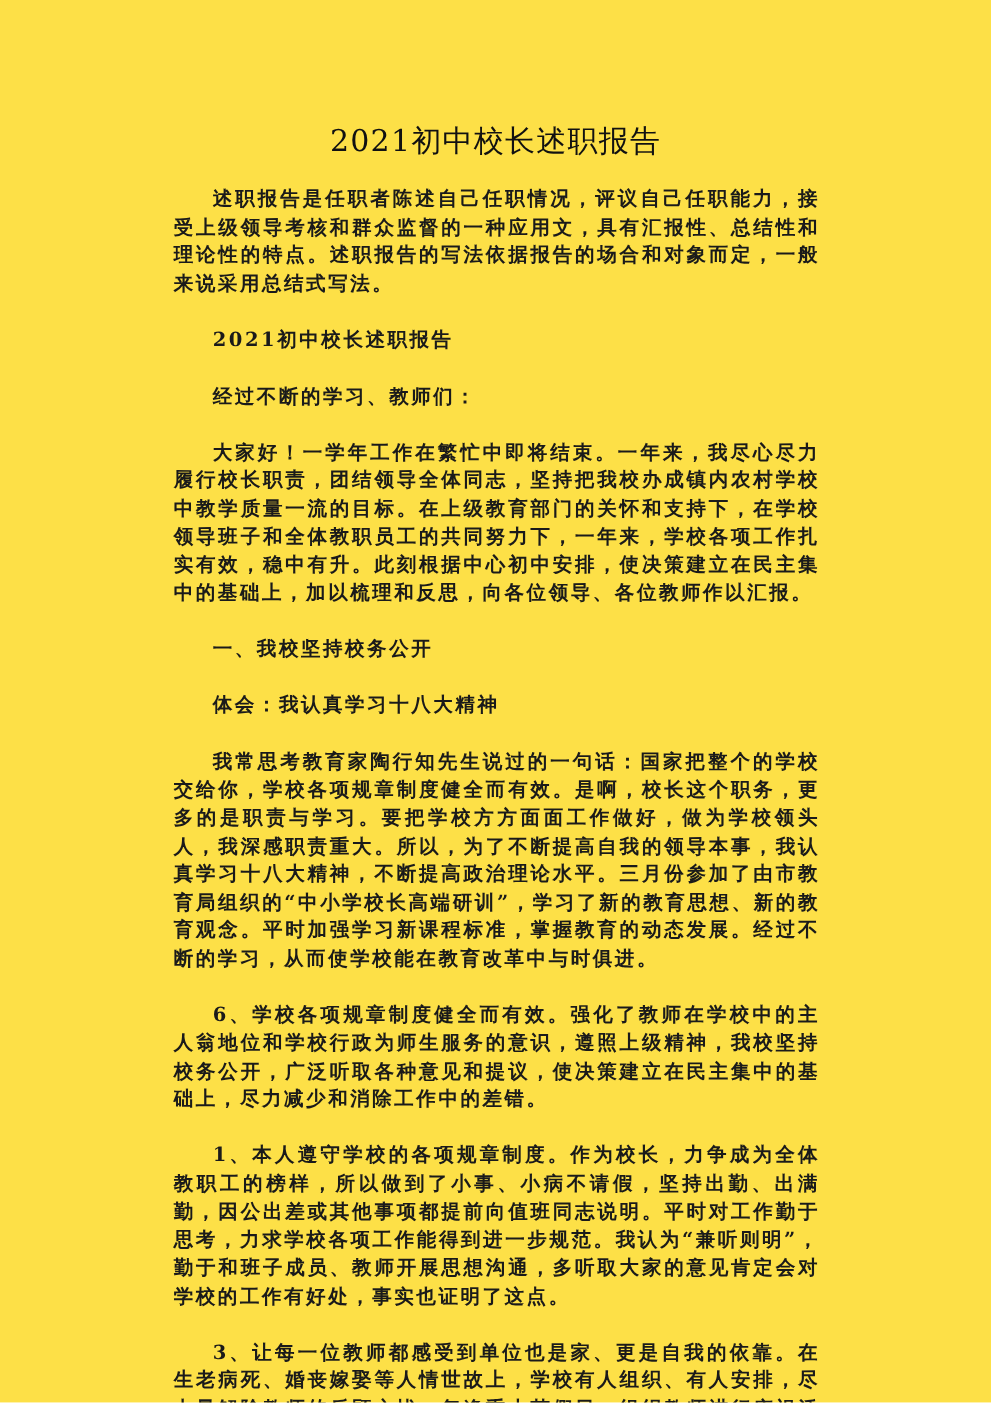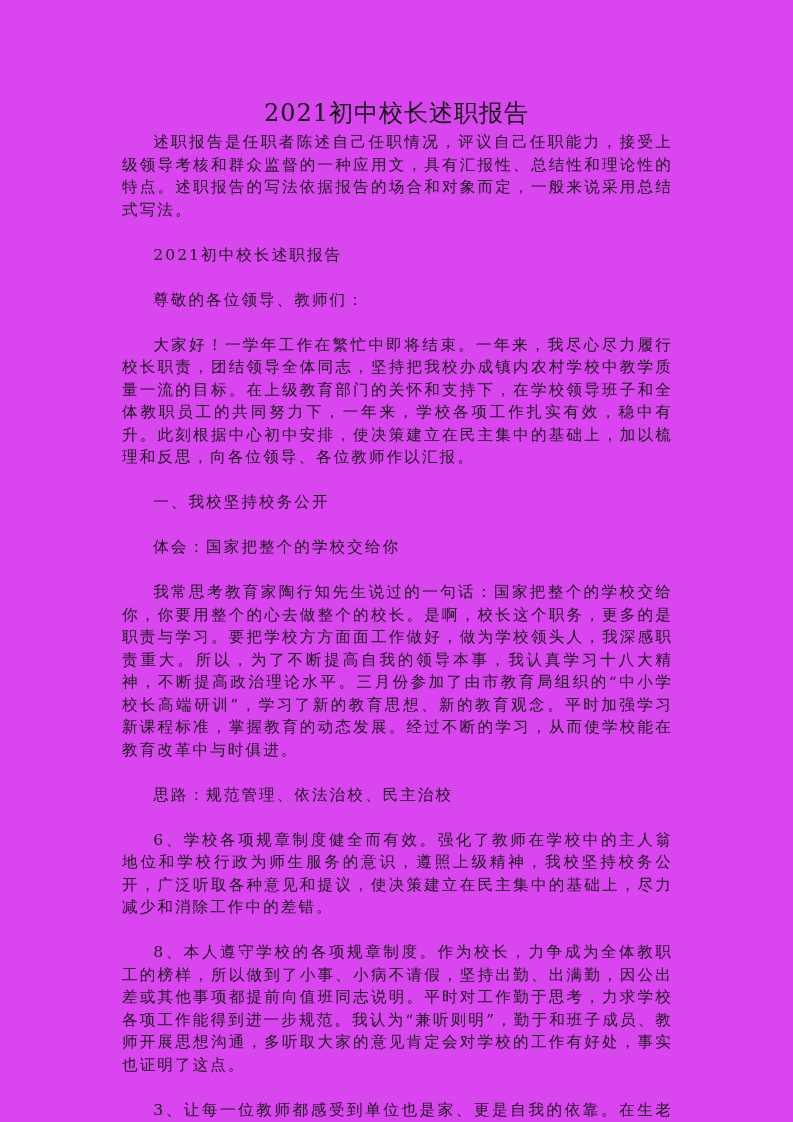--- a/index.html
+++ b/index.html
@@ -6,7 +6,7 @@
   body { width: 793px; height: 1122px; position: relative; overflow: hidden; }
   .page {
     position: absolute; left: 0; top: 0; width: 793px; height: 1122px;
-    background: #d946ef; color: #1a1a1a;
+    background: #fde047; color: #1a1a1a;
     font-family: "DejaVu Serif", "Liberation Serif", serif;
   }
   .title {

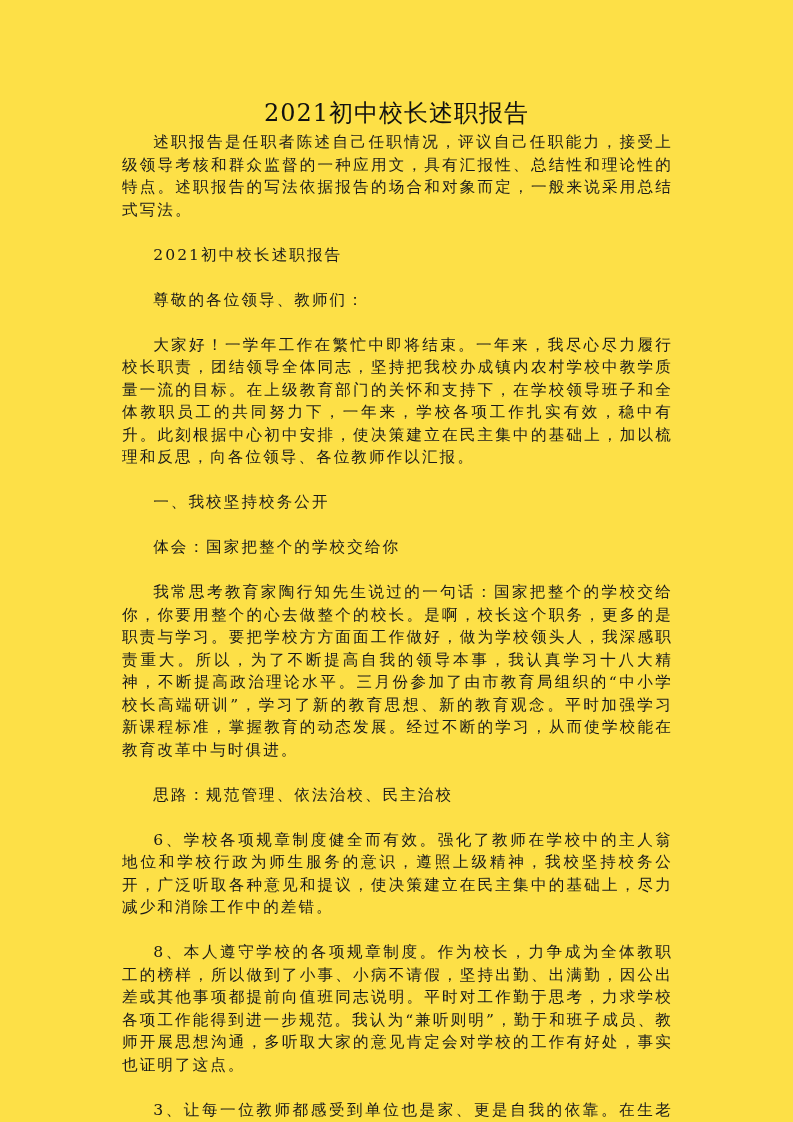--- a/index.html
+++ b/index.html
@@ -19,7 +19,7 @@
     font-size: 15.6px; line-height: 22.5px; letter-spacing: 2.05px;
     text-align: justify; text-justify: inter-character;
   }
-  .body p { margin: 0; text-indent: 2em; }
+  .body p { margin: 17px; text-indent: 2em; font-weight: bold; }
   .body p.gap { margin-top: 22.5px; }
 </style>
 </head>

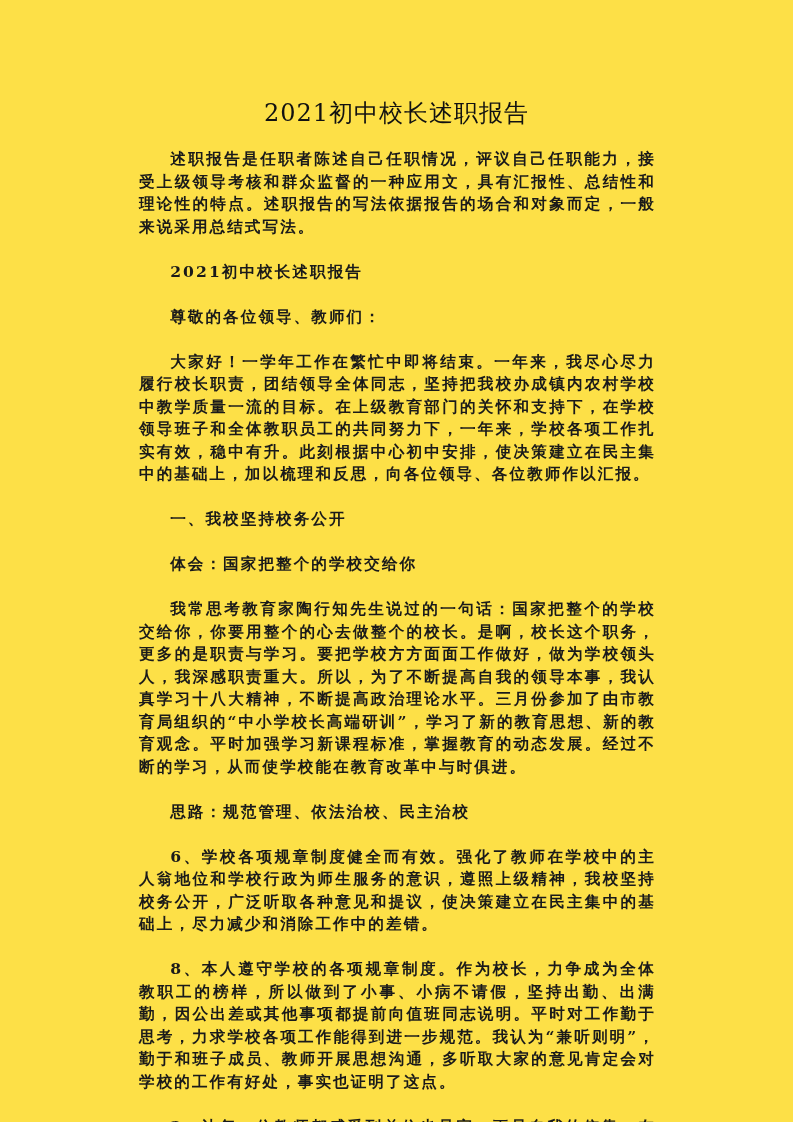--- a/index.html
+++ b/index.html
@@ -30,7 +30,7 @@
   <div class="body">
     <p>述职报告是任职者陈述自己任职情况，评议自己任职能力，接受上级领导考核和群众监督的一种应用文，具有汇报性、总结性和理论性的特点。述职报告的写法依据报告的场合和对象而定，一般来说采用总结式写法。</p>
     <p class="gap">2021初中校长述职报告</p>
-    <p class="gap">尊敬的各位领导、教师们：</p>
+    <p class="gap">经过不断的学习、教师们：</p>
     <p class="gap">大家好！一学年工作在繁忙中即将结束。一年来，我尽心尽力履行校长职责，团结领导全体同志，坚持把我校办成镇内农村学校中教学质量一流的目标。在上级教育部门的关怀和支持下，在学校领导班子和全体教职员工的共同努力下，一年来，学校各项工作扎实有效，稳中有升。此刻根据中心初中安排，使决策建立在民主集中的基础上，加以梳理和反思，向各位领导、各位教师作以汇报。</p>
     <p class="gap">一、我校坚持校务公开</p>
     <p class="gap">体会：国家把整个的学校交给你</p>

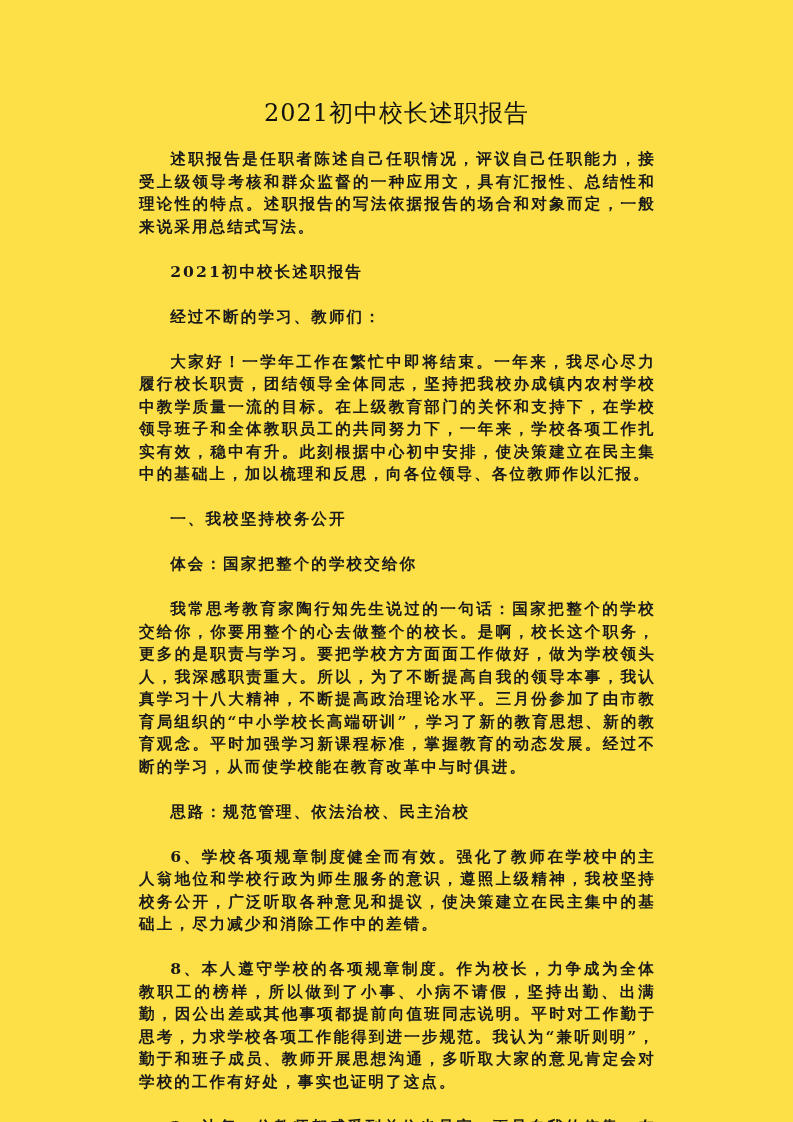--- a/index.html
+++ b/index.html
@@ -33,7 +33,7 @@
     <p class="gap">经过不断的学习、教师们：</p>
     <p class="gap">大家好！一学年工作在繁忙中即将结束。一年来，我尽心尽力履行校长职责，团结领导全体同志，坚持把我校办成镇内农村学校中教学质量一流的目标。在上级教育部门的关怀和支持下，在学校领导班子和全体教职员工的共同努力下，一年来，学校各项工作扎实有效，稳中有升。此刻根据中心初中安排，使决策建立在民主集中的基础上，加以梳理和反思，向各位领导、各位教师作以汇报。</p>
     <p class="gap">一、我校坚持校务公开</p>
-    <p class="gap">体会：国家把整个的学校交给你</p>
+    <p class="gap">体会：我认真学习十八大精神</p>
     <p class="gap">我常思考教育家陶行知先生说过的一句话：国家把整个的学校交给你，你要用整个的心去做整个的校长。是啊，校长这个职务，更多的是职责与学习。要把学校方方面面工作做好，做为学校领头人，我深感职责重大。所以，为了不断提高自我的领导本事，我认真学习十八大精神，不断提高政治理论水平。三月份参加了由市教育局组织的“中小学校长高端研训”，学习了新的教育思想、新的教育观念。平时加强学习新课程标准，掌握教育的动态发展。经过不断的学习，从而使学校能在教育改革中与时俱进。</p>
     <p class="gap">思路：规范管理、依法治校、民主治校</p>
     <p class="gap">6、学校各项规章制度健全而有效。强化了教师在学校中的主人翁地位和学校行政为师生服务的意识，遵照上级精神，我校坚持校务公开，广泛听取各种意见和提议，使决策建立在民主集中的基础上，尽力减少和消除工作中的差错。</p>

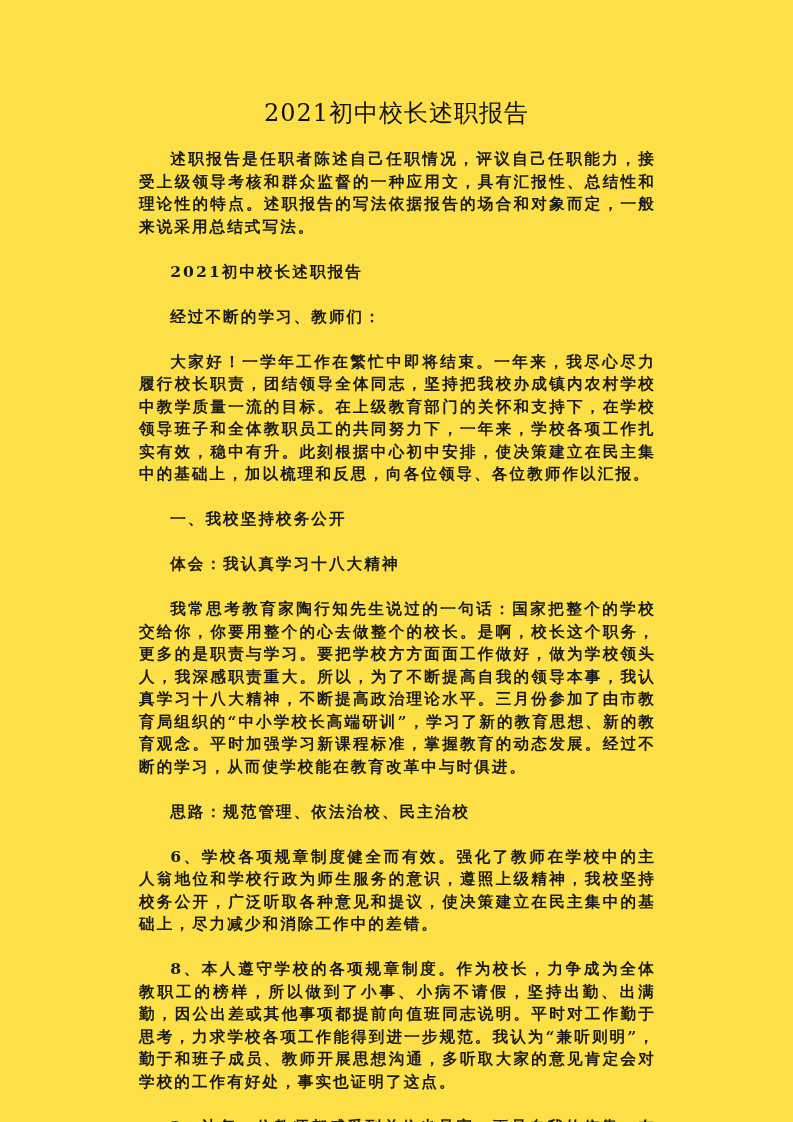--- a/index.html
+++ b/index.html
@@ -34,7 +34,7 @@
     <p class="gap">大家好！一学年工作在繁忙中即将结束。一年来，我尽心尽力履行校长职责，团结领导全体同志，坚持把我校办成镇内农村学校中教学质量一流的目标。在上级教育部门的关怀和支持下，在学校领导班子和全体教职员工的共同努力下，一年来，学校各项工作扎实有效，稳中有升。此刻根据中心初中安排，使决策建立在民主集中的基础上，加以梳理和反思，向各位领导、各位教师作以汇报。</p>
     <p class="gap">一、我校坚持校务公开</p>
     <p class="gap">体会：我认真学习十八大精神</p>
-    <p class="gap">我常思考教育家陶行知先生说过的一句话：国家把整个的学校交给你，你要用整个的心去做整个的校长。是啊，校长这个职务，更多的是职责与学习。要把学校方方面面工作做好，做为学校领头人，我深感职责重大。所以，为了不断提高自我的领导本事，我认真学习十八大精神，不断提高政治理论水平。三月份参加了由市教育局组织的“中小学校长高端研训”，学习了新的教育思想、新的教育观念。平时加强学习新课程标准，掌握教育的动态发展。经过不断的学习，从而使学校能在教育改革中与时俱进。</p>
+    <p class="gap">我常思考教育家陶行知先生说过的一句话：国家把整个的学校交给你，学校各项规章制度健全而有效。是啊，校长这个职务，更多的是职责与学习。要把学校方方面面工作做好，做为学校领头人，我深感职责重大。所以，为了不断提高自我的领导本事，我认真学习十八大精神，不断提高政治理论水平。三月份参加了由市教育局组织的“中小学校长高端研训”，学习了新的教育思想、新的教育观念。平时加强学习新课程标准，掌握教育的动态发展。经过不断的学习，从而使学校能在教育改革中与时俱进。</p>
     <p class="gap">思路：规范管理、依法治校、民主治校</p>
     <p class="gap">6、学校各项规章制度健全而有效。强化了教师在学校中的主人翁地位和学校行政为师生服务的意识，遵照上级精神，我校坚持校务公开，广泛听取各种意见和提议，使决策建立在民主集中的基础上，尽力减少和消除工作中的差错。</p>
     <p class="gap">8、本人遵守学校的各项规章制度。作为校长，力争成为全体教职工的榜样，所以做到了小事、小病不请假，坚持出勤、出满勤，因公出差或其他事项都提前向值班同志说明。平时对工作勤于思考，力求学校各项工作能得到进一步规范。我认为“兼听则明”，勤于和班子成员、教师开展思想沟通，多听取大家的意见肯定会对学校的工作有好处，事实也证明了这点。</p>

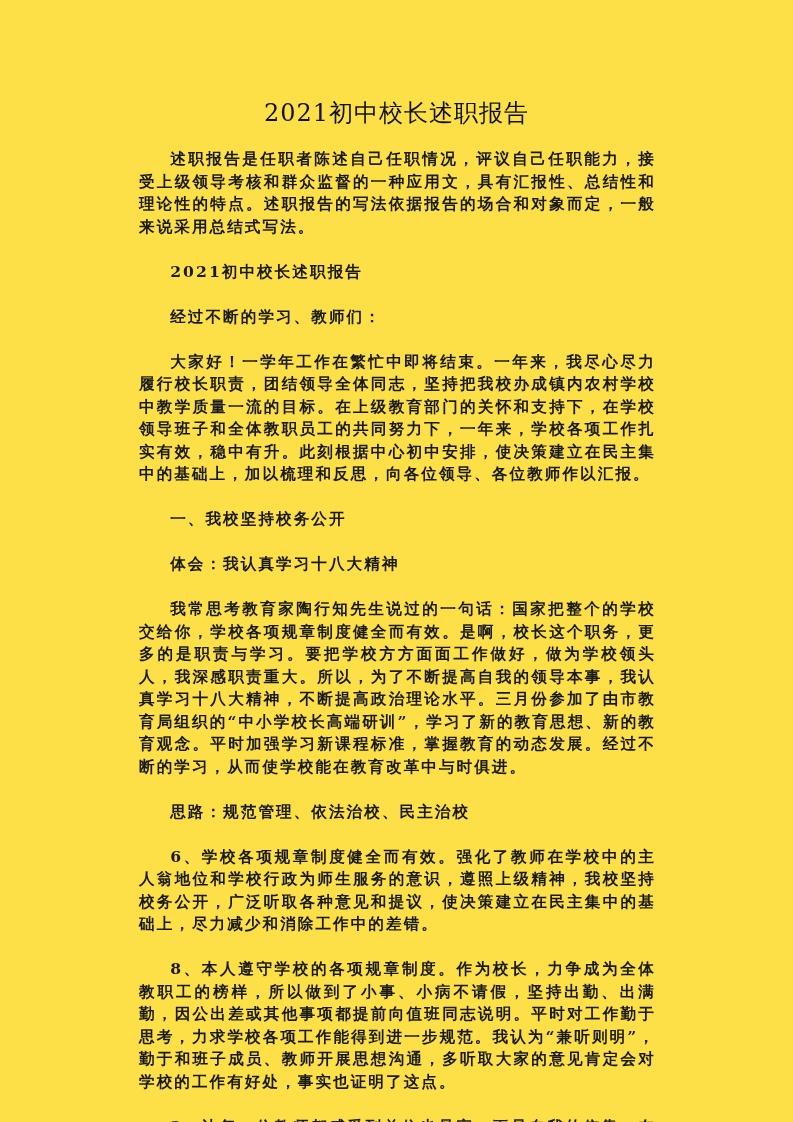--- a/index.html
+++ b/index.html
@@ -35,7 +35,6 @@
     <p class="gap">一、我校坚持校务公开</p>
     <p class="gap">体会：我认真学习十八大精神</p>
     <p class="gap">我常思考教育家陶行知先生说过的一句话：国家把整个的学校交给你，学校各项规章制度健全而有效。是啊，校长这个职务，更多的是职责与学习。要把学校方方面面工作做好，做为学校领头人，我深感职责重大。所以，为了不断提高自我的领导本事，我认真学习十八大精神，不断提高政治理论水平。三月份参加了由市教育局组织的“中小学校长高端研训”，学习了新的教育思想、新的教育观念。平时加强学习新课程标准，掌握教育的动态发展。经过不断的学习，从而使学校能在教育改革中与时俱进。</p>
-    <p class="gap">思路：规范管理、依法治校、民主治校</p>
     <p class="gap">6、学校各项规章制度健全而有效。强化了教师在学校中的主人翁地位和学校行政为师生服务的意识，遵照上级精神，我校坚持校务公开，广泛听取各种意见和提议，使决策建立在民主集中的基础上，尽力减少和消除工作中的差错。</p>
     <p class="gap">8、本人遵守学校的各项规章制度。作为校长，力争成为全体教职工的榜样，所以做到了小事、小病不请假，坚持出勤、出满勤，因公出差或其他事项都提前向值班同志说明。平时对工作勤于思考，力求学校各项工作能得到进一步规范。我认为“兼听则明”，勤于和班子成员、教师开展思想沟通，多听取大家的意见肯定会对学校的工作有好处，事实也证明了这点。</p>
     <p class="gap">3、让每一位教师都感受到单位也是家、更是自我的依靠。在生老病死、婚丧嫁娶等人情世故上，学校有人组织、有人安排，尽力量解除教师的后顾之忧；每逢重大节假日，组织教师进行庆祝活动。这些做法，就是要为教师创造一个和谐温馨的生活和工作环境，其产生的进取效益也是巨大的，每一名教师一旦提起</p>

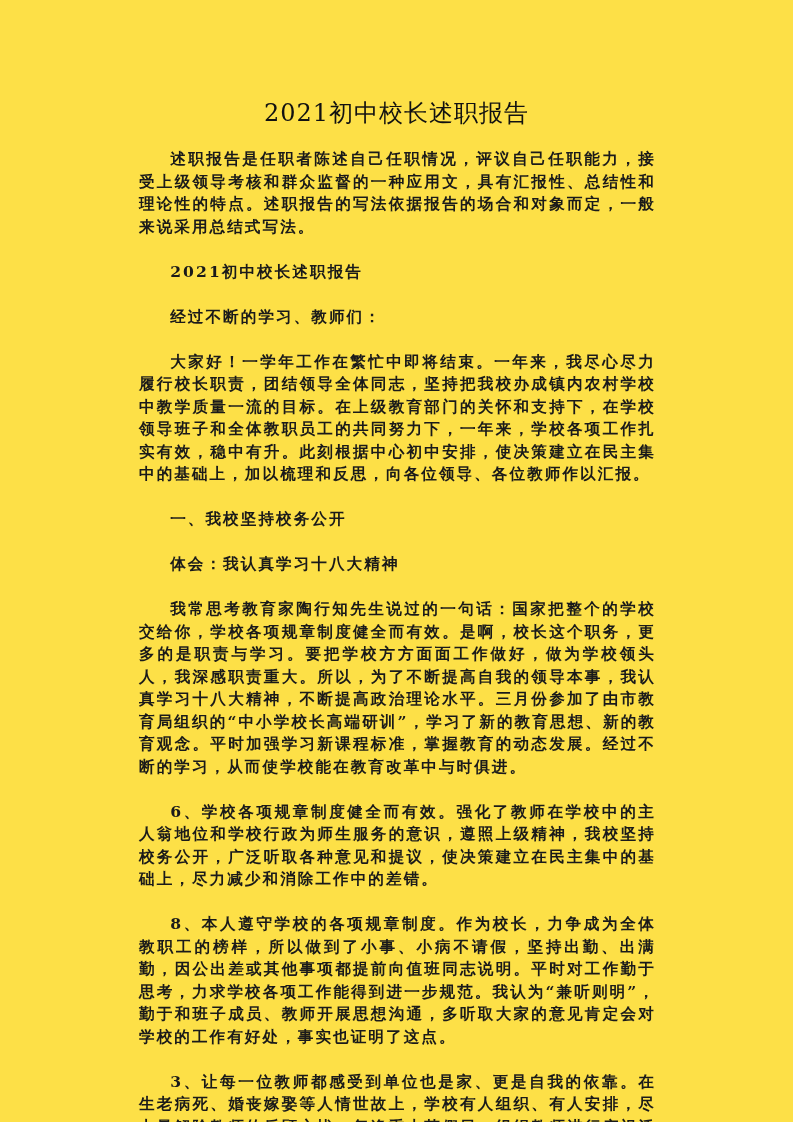--- a/index.html
+++ b/index.html
@@ -36,7 +36,7 @@
     <p class="gap">体会：我认真学习十八大精神</p>
     <p class="gap">我常思考教育家陶行知先生说过的一句话：国家把整个的学校交给你，学校各项规章制度健全而有效。是啊，校长这个职务，更多的是职责与学习。要把学校方方面面工作做好，做为学校领头人，我深感职责重大。所以，为了不断提高自我的领导本事，我认真学习十八大精神，不断提高政治理论水平。三月份参加了由市教育局组织的“中小学校长高端研训”，学习了新的教育思想、新的教育观念。平时加强学习新课程标准，掌握教育的动态发展。经过不断的学习，从而使学校能在教育改革中与时俱进。</p>
     <p class="gap">6、学校各项规章制度健全而有效。强化了教师在学校中的主人翁地位和学校行政为师生服务的意识，遵照上级精神，我校坚持校务公开，广泛听取各种意见和提议，使决策建立在民主集中的基础上，尽力减少和消除工作中的差错。</p>
-    <p class="gap">8、本人遵守学校的各项规章制度。作为校长，力争成为全体教职工的榜样，所以做到了小事、小病不请假，坚持出勤、出满勤，因公出差或其他事项都提前向值班同志说明。平时对工作勤于思考，力求学校各项工作能得到进一步规范。我认为“兼听则明”，勤于和班子成员、教师开展思想沟通，多听取大家的意见肯定会对学校的工作有好处，事实也证明了这点。</p>
+    <p class="gap">1、本人遵守学校的各项规章制度。作为校长，力争成为全体教职工的榜样，所以做到了小事、小病不请假，坚持出勤、出满勤，因公出差或其他事项都提前向值班同志说明。平时对工作勤于思考，力求学校各项工作能得到进一步规范。我认为“兼听则明”，勤于和班子成员、教师开展思想沟通，多听取大家的意见肯定会对学校的工作有好处，事实也证明了这点。</p>
     <p class="gap">3、让每一位教师都感受到单位也是家、更是自我的依靠。在生老病死、婚丧嫁娶等人情世故上，学校有人组织、有人安排，尽力量解除教师的后顾之忧；每逢重大节假日，组织教师进行庆祝活动。这些做法，就是要为教师创造一个和谐温馨的生活和工作环境，其产生的进取效益也是巨大的，每一名教师一旦提起</p>
   </div>
 </div>

